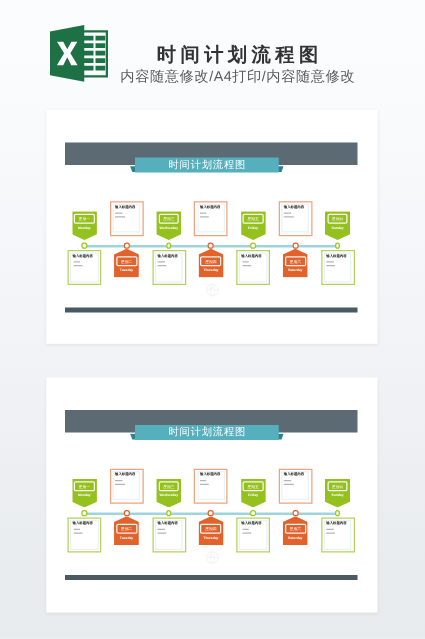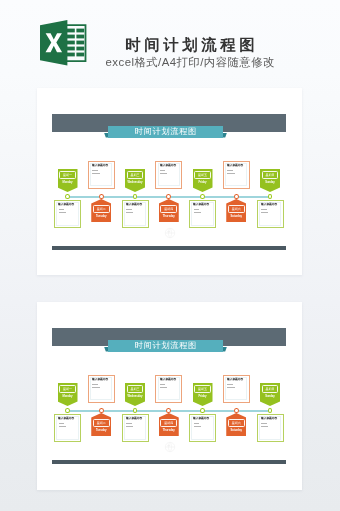--- a/index.html
+++ b/index.html
@@ -97,7 +97,7 @@
   </span>
   <div class="htexts">
     <div class="htitle">时间计划流程图</div>
-    <div class="hsub">excel格式/A4打印/内容随意修改</div>
+    <div class="hsub">内容随意修改/A4打印/内容随意修改</div>
   </div>
 </div>
 

